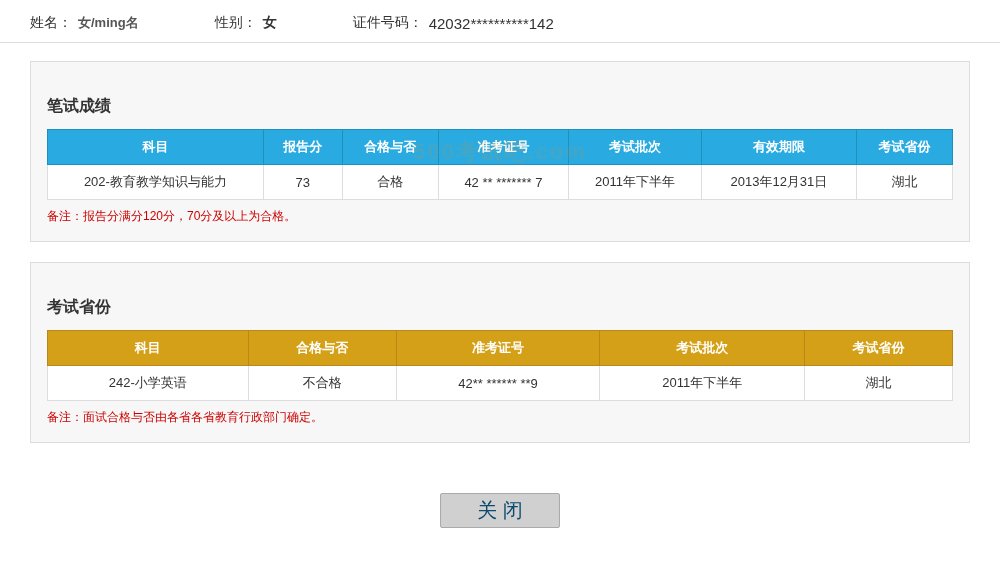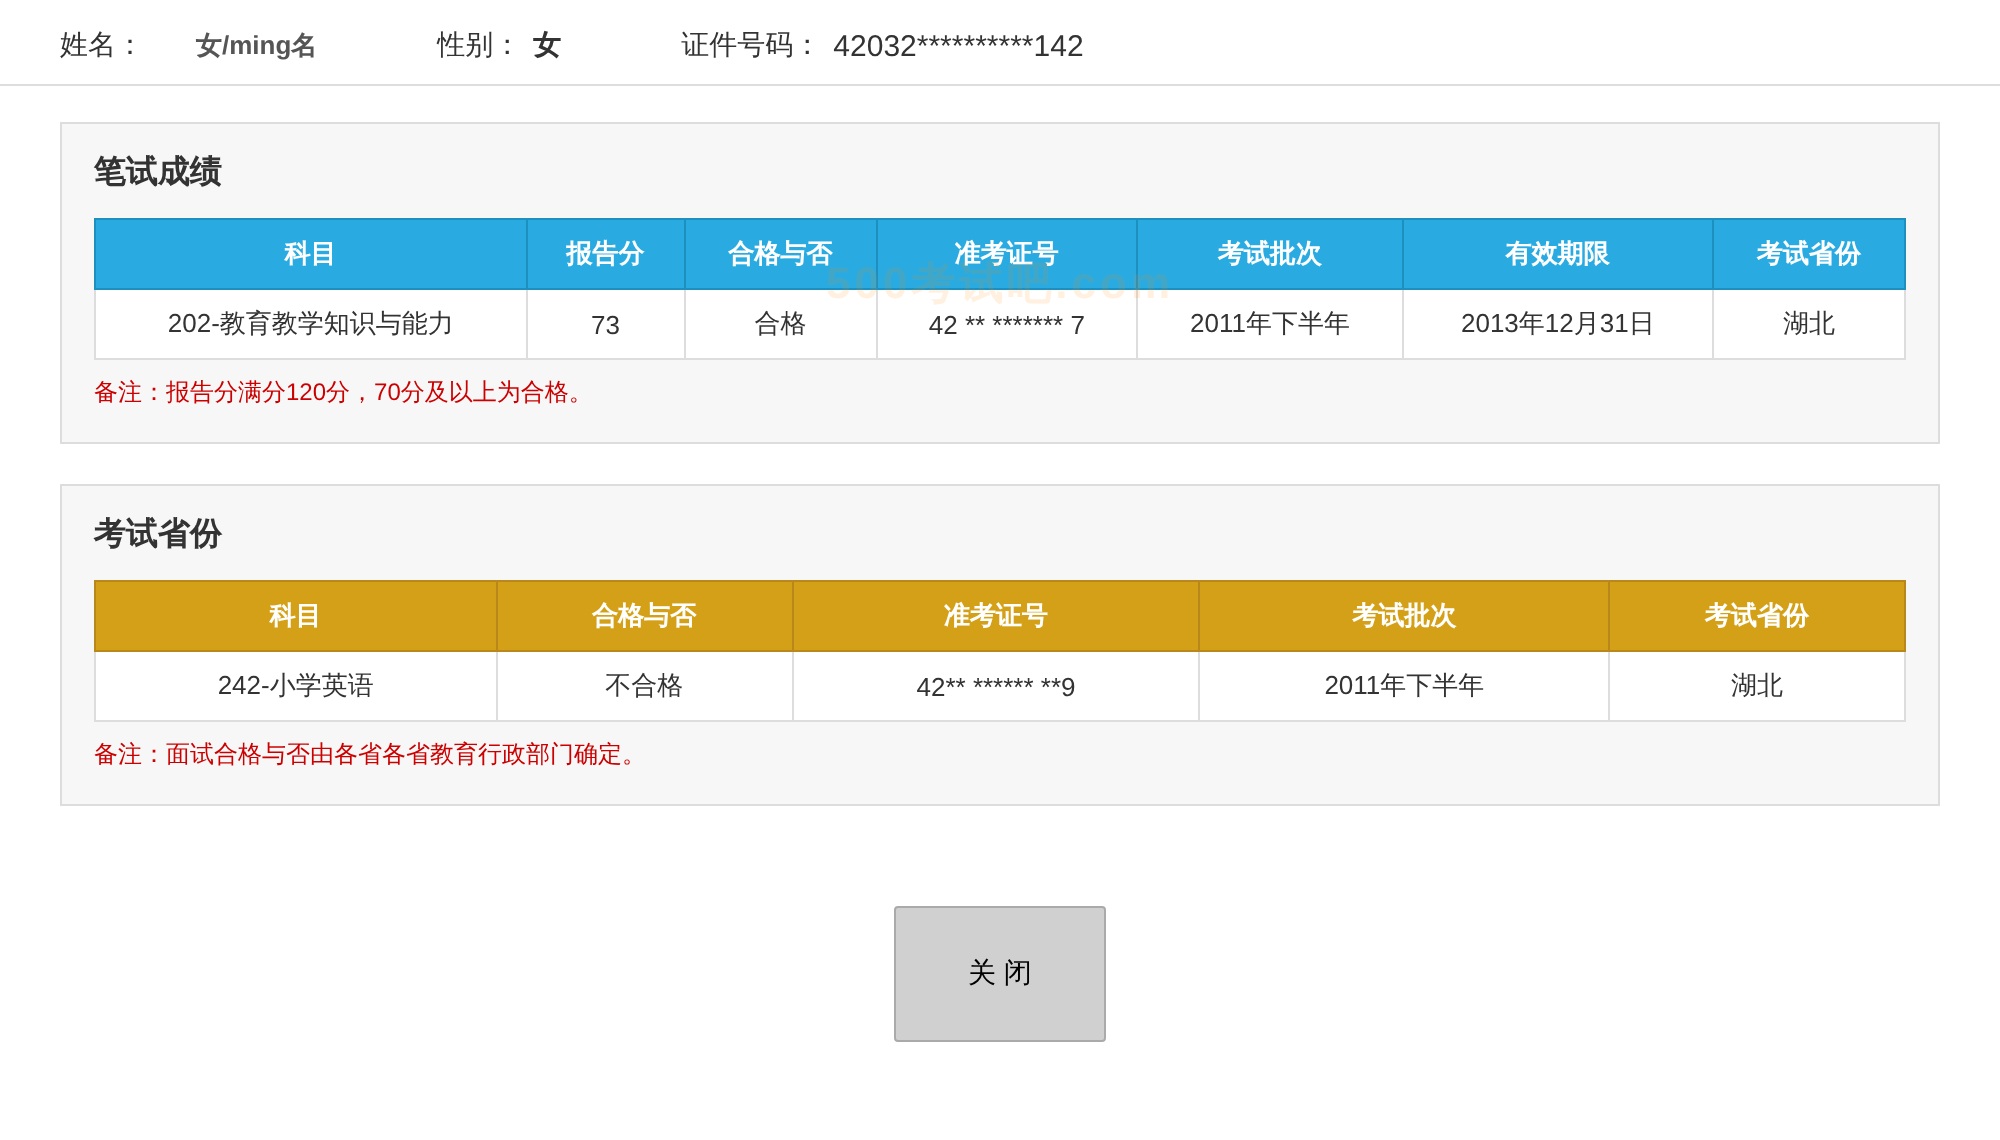--- a/index.html
+++ b/index.html
@@ -21,7 +21,7 @@
       border-bottom: 1px solid #ddd;
       display: flex;
       align-items: center;
-      gap: 60px;
+      gap: 76px;
     }
     .header-field {
       display: flex;

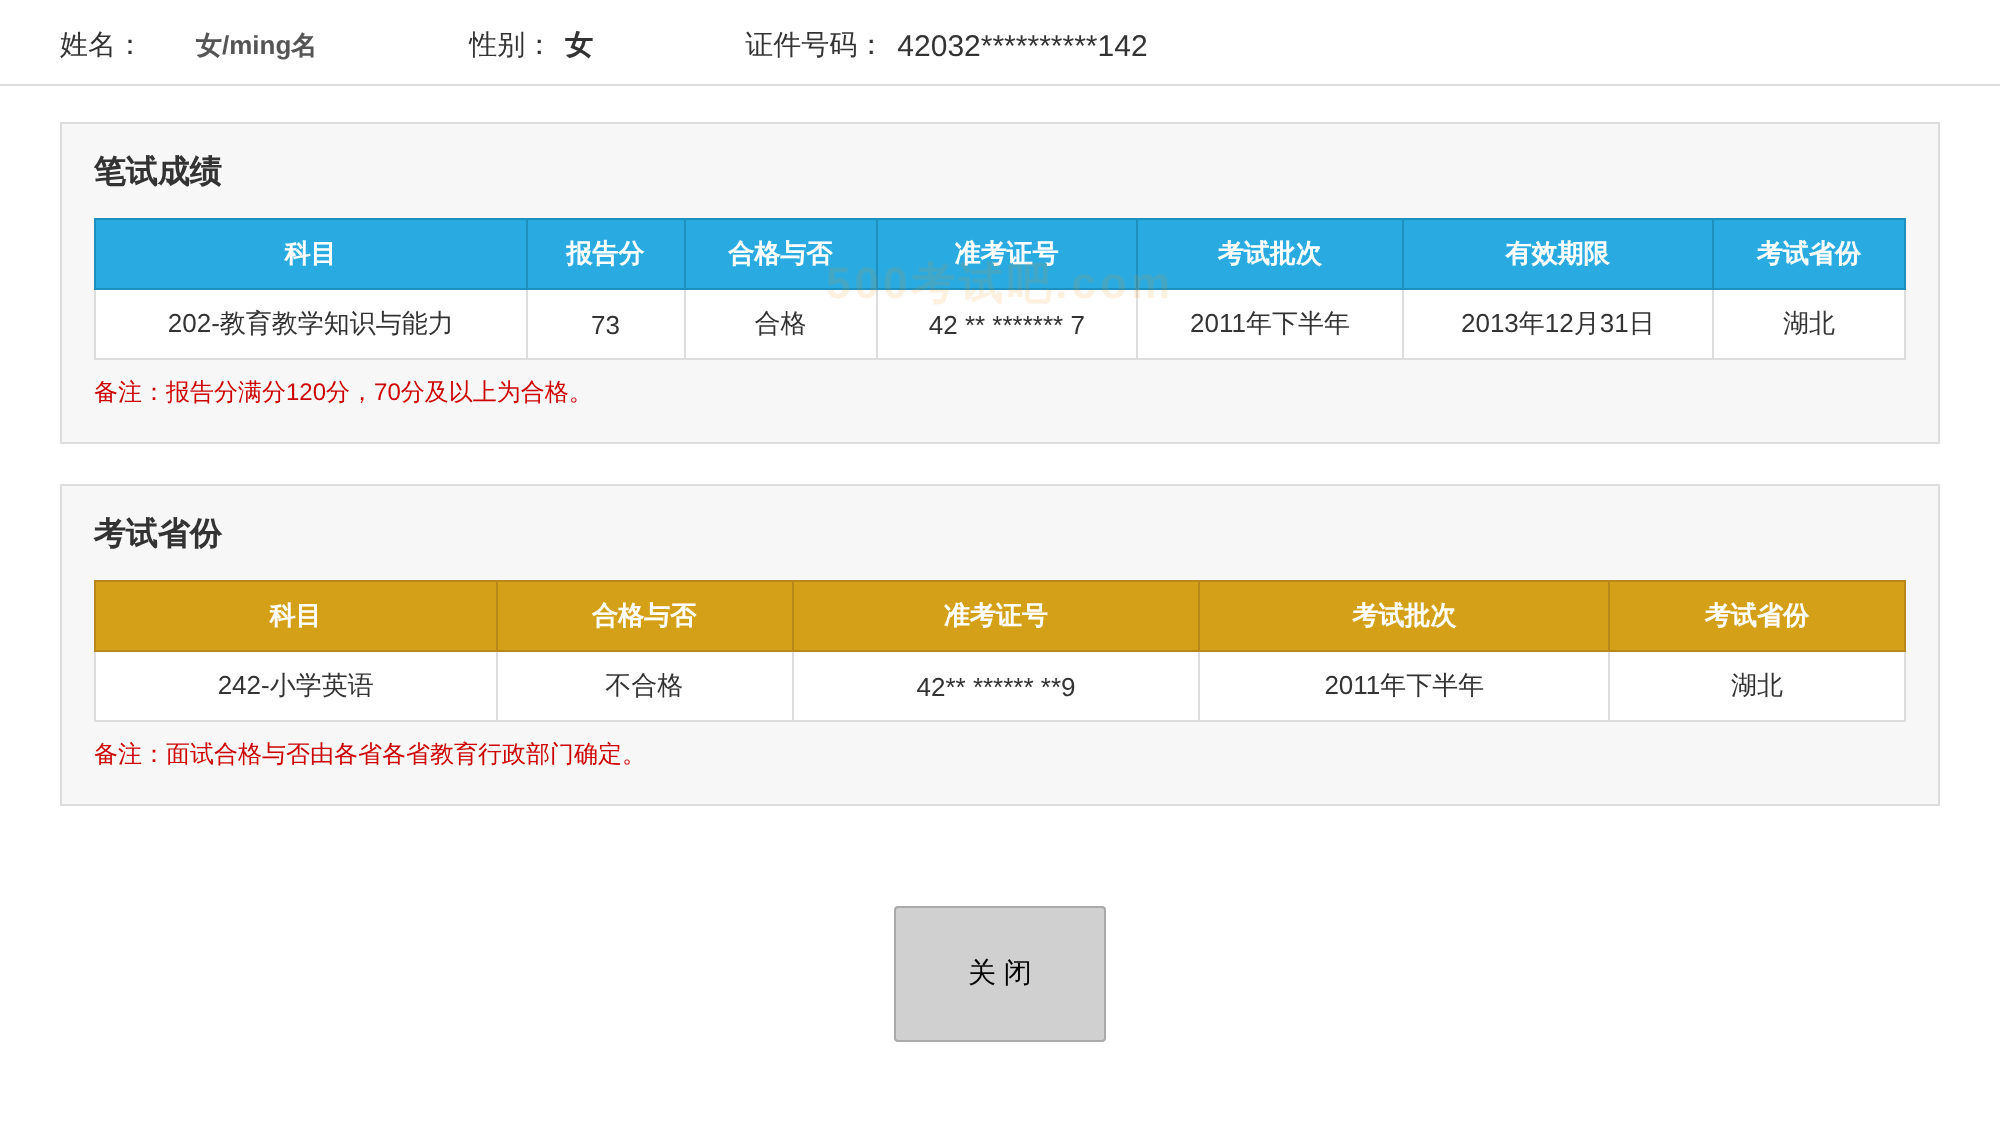--- a/index.html
+++ b/index.html
@@ -129,7 +129,7 @@
   <div class="header-bar">
     <div class="header-field">
       <span class="header-label">姓名：</span>
-      <span class="header-value" style="color:#555;font-size:13px;margin-left:20px;">女/ming名</span>
+      <span class="header-value" style="color:#555;font-size:13px;">女/ming名</span>
     </div>
     <div class="header-field">
       <span class="header-label">性别：</span>

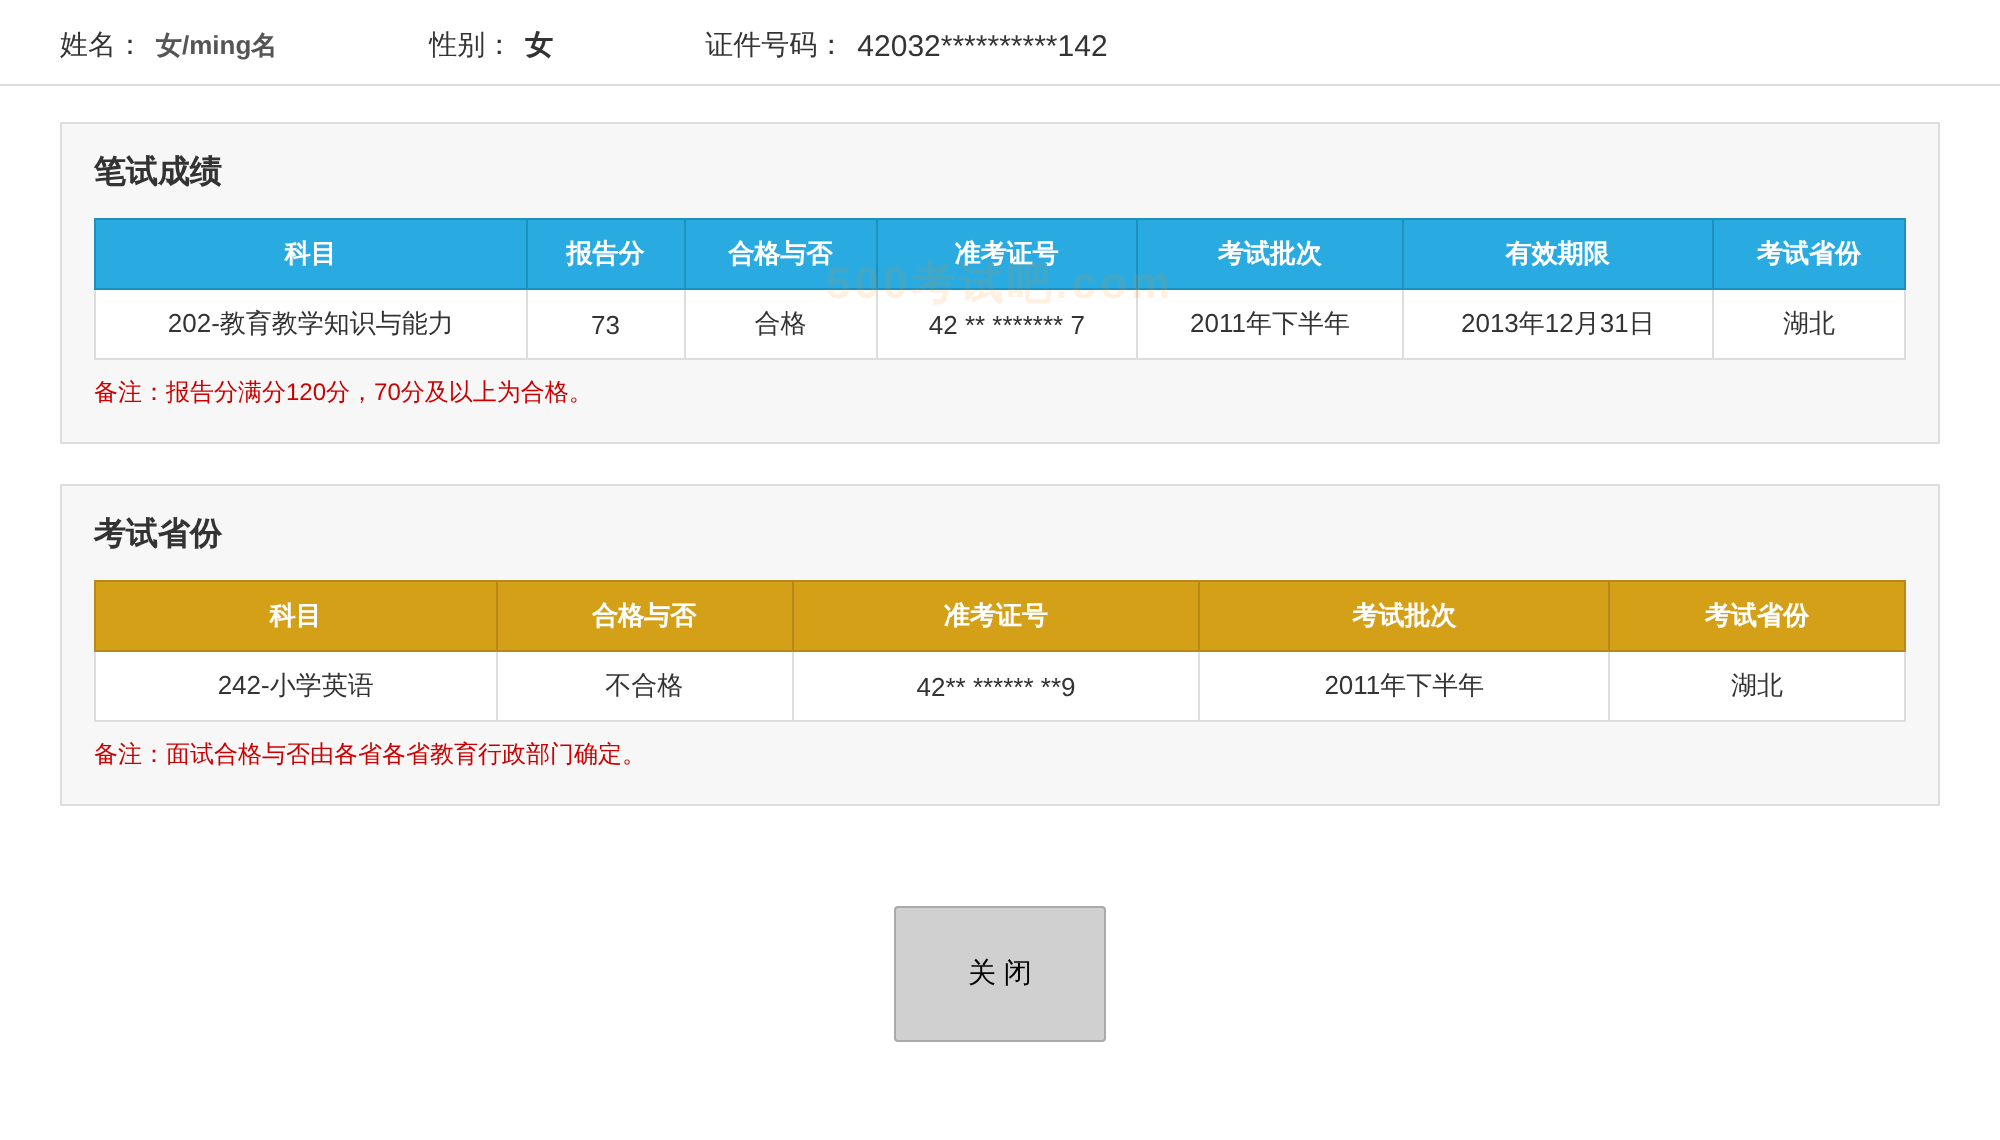--- a/index.html
+++ b/index.html
@@ -50,6 +50,7 @@
       font-weight: bold;
       color: #333;
       margin-bottom: 12px;
+      margin-top: 20px;
     }
     table {
       width: 100%;

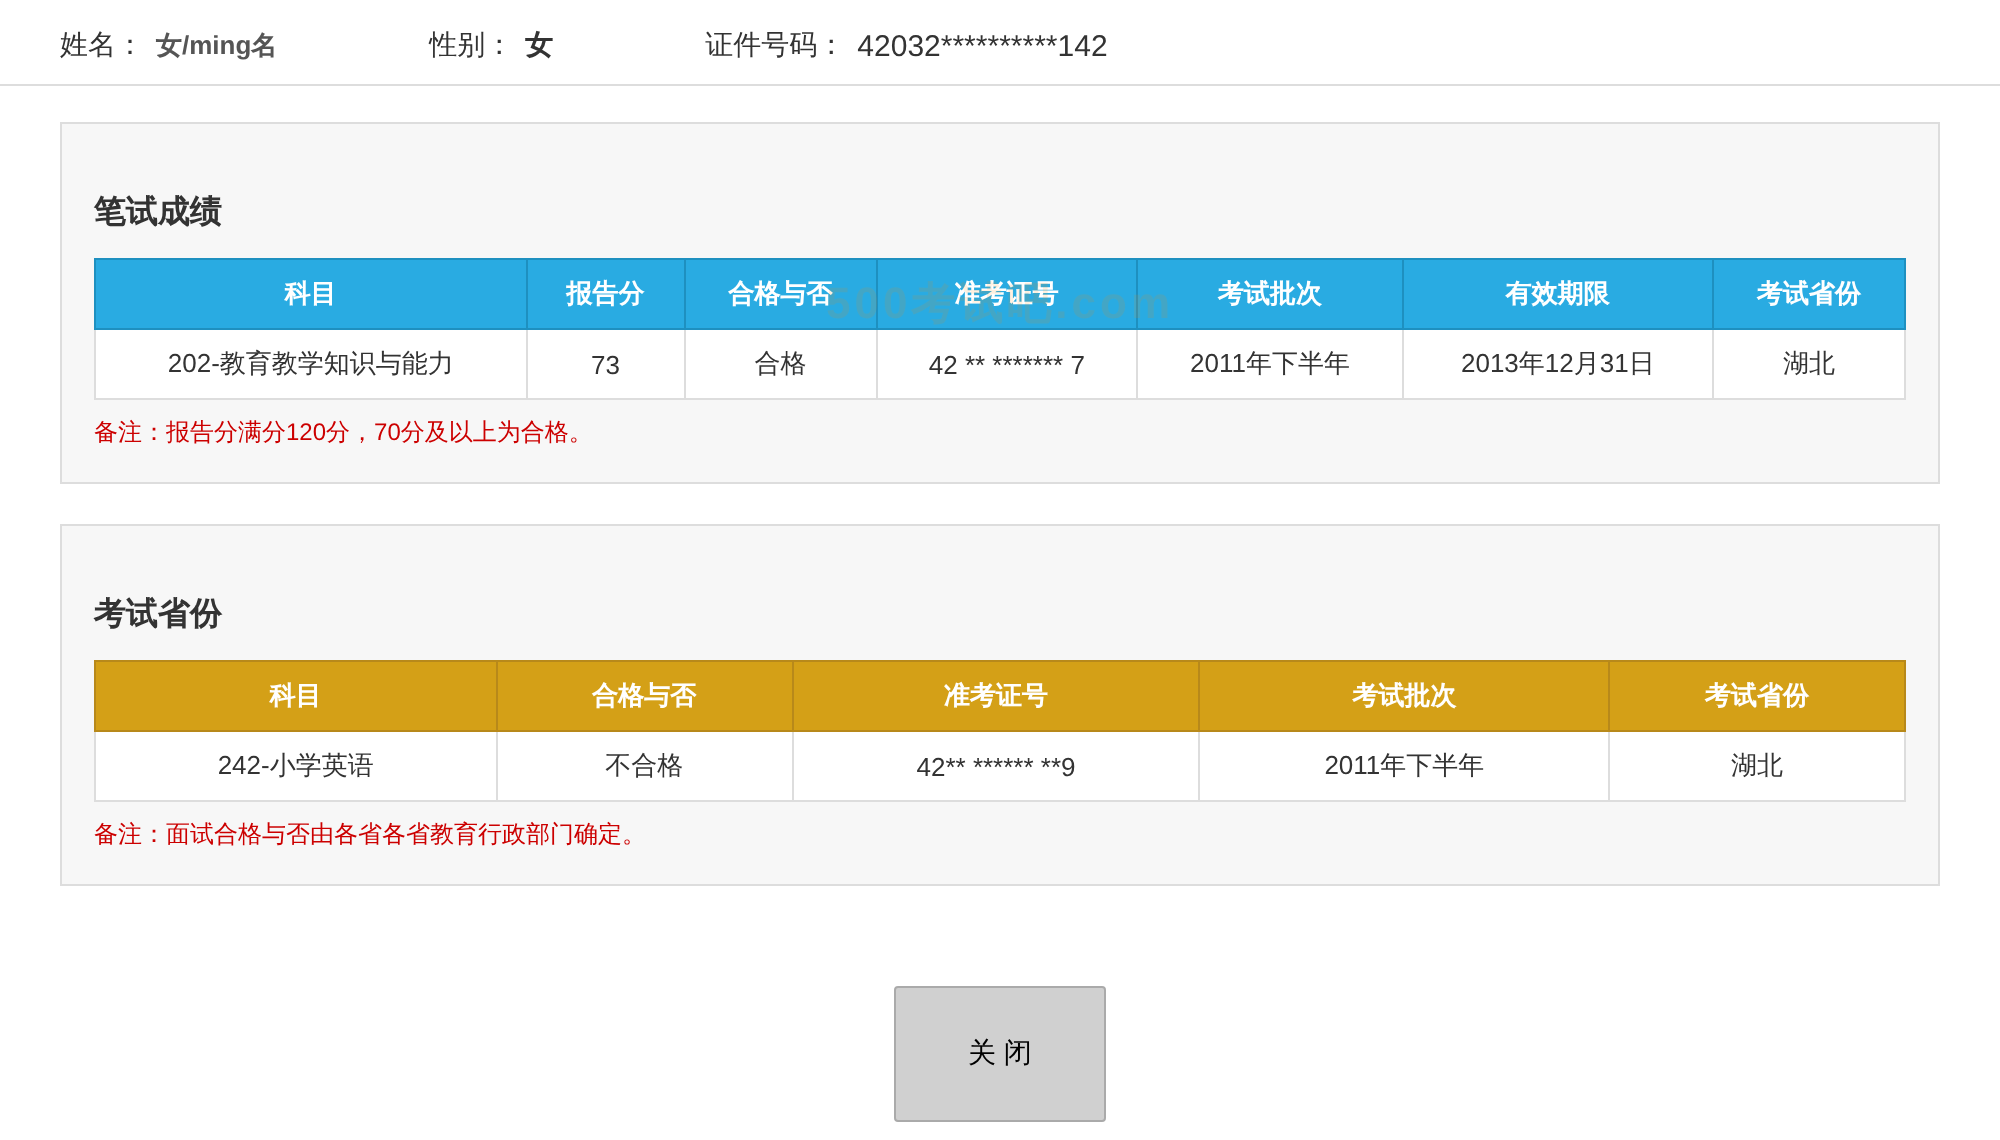--- a/index.html
+++ b/index.html
@@ -99,10 +99,10 @@
     .close-btn {
       background: #d0d0d0;
       border: 1px solid #aaa;
-      padding: 24px 36px;
-      font-size: 14px;
+      padding: 3px 36px;
+      font-size: 20px;
       cursor: pointer;
-      color: #000000;
+      color: #0c4a6e;
       border-radius: 2px;
     }
     .watermark-500 {

